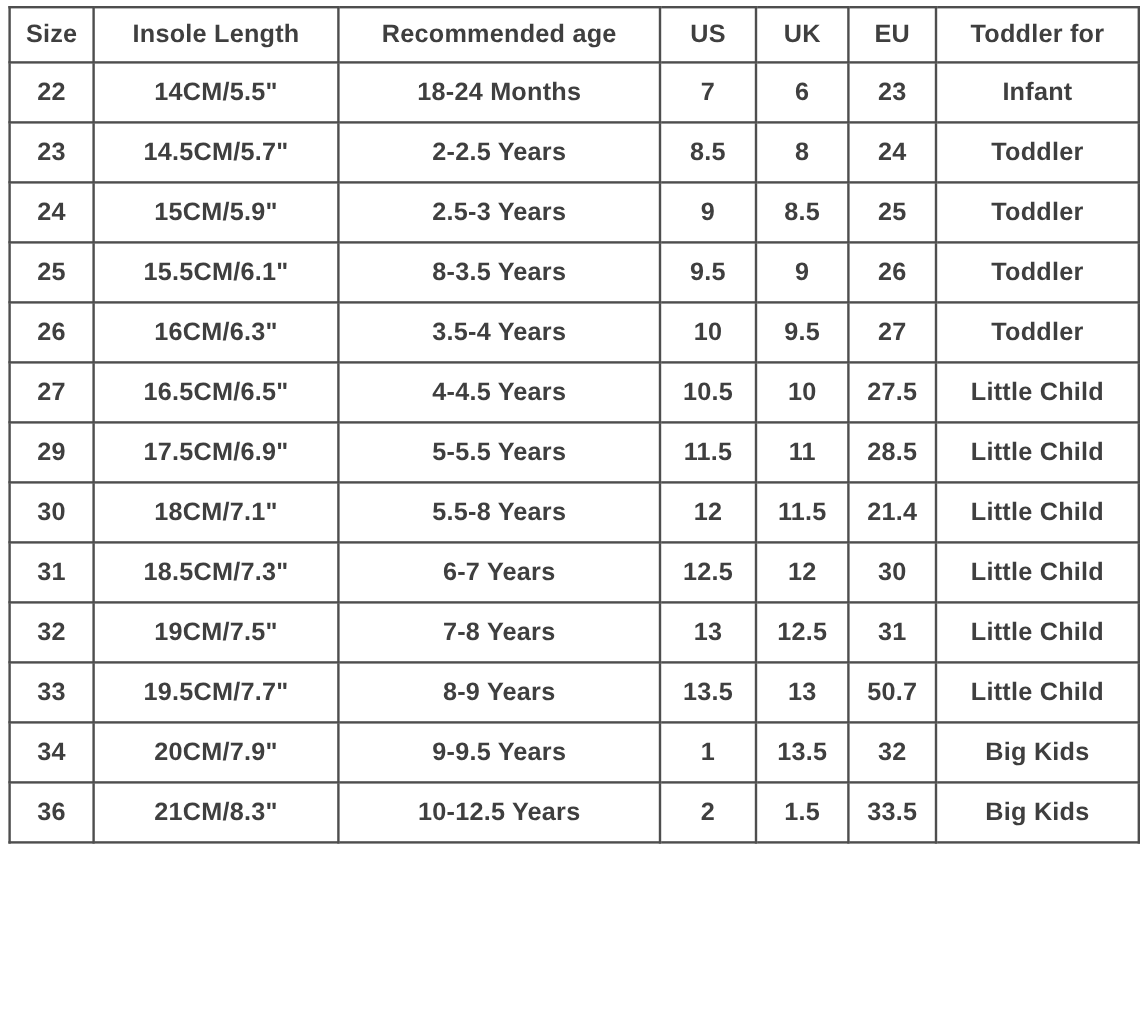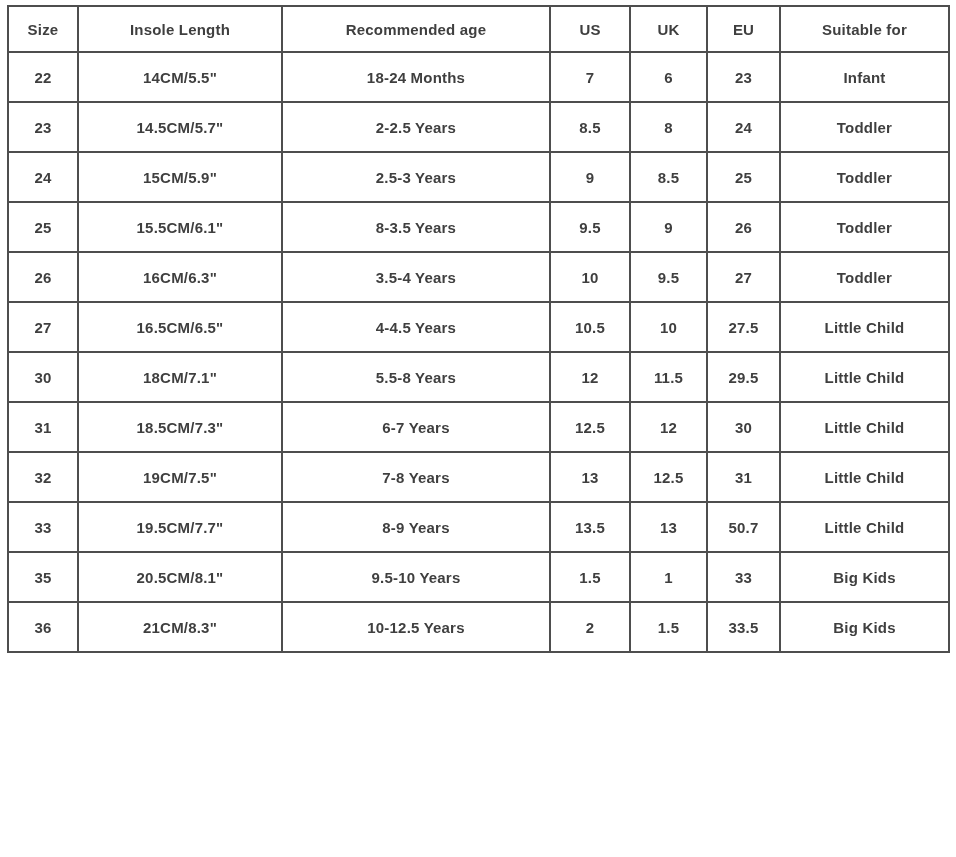--- a/index.html
+++ b/index.html
@@ -20,7 +20,7 @@
     width: 941px;
     color: #3f3f3f;
     font-weight: bold;
-    font-size: 15px;
+    font-size: 21px;
   }
   table.size-chart th,
   table.size-chart td {

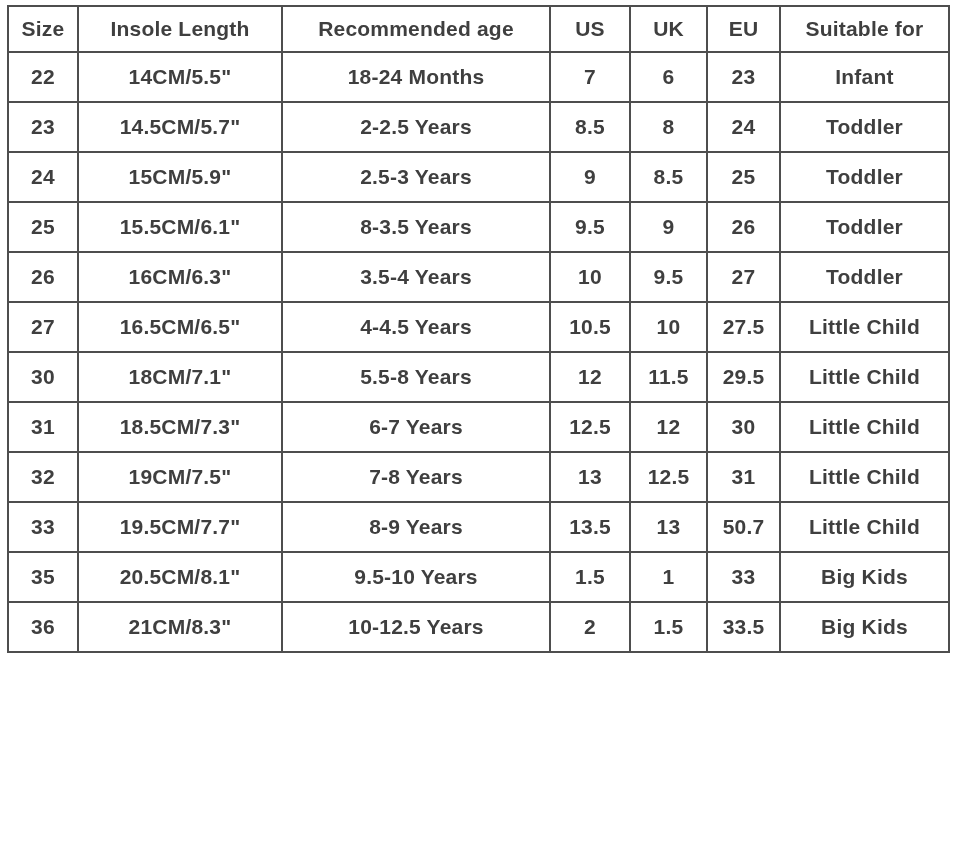--- a/index.html
+++ b/index.html
@@ -69,7 +69,7 @@
         <th>US</th>
         <th>UK</th>
         <th>EU</th>
-        <th>Suitable for</th>
+        <th>Toddler for</th>
       </tr>
     </thead>
     <tbody id="size-chart-body">

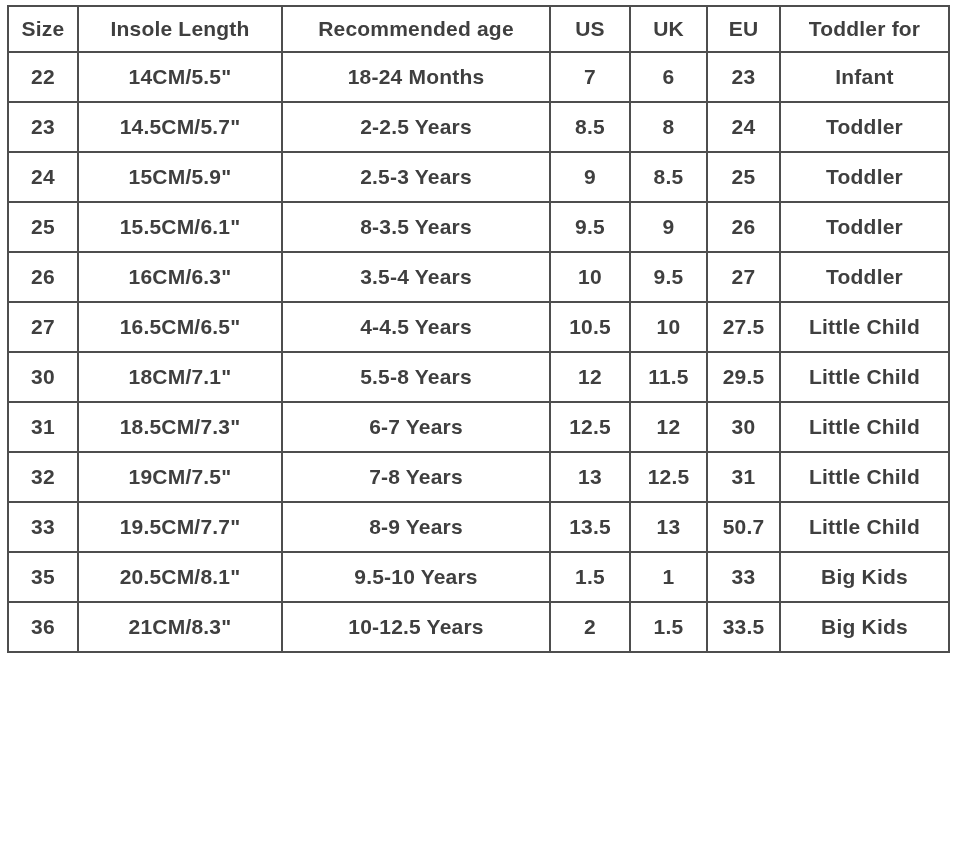--- a/index.html
+++ b/index.html
@@ -128,6 +128,15 @@
           <td>Little Child</td>
         </tr>
         <tr>
+          <td>29</td>
+          <td>17.5CM/6.9"</td>
+          <td>5-5.5 Years</td>
+          <td>11.5</td>
+          <td>11</td>
+          <td>28.5</td>
+          <td>Little Child</td>
+        </tr>
+        <tr>
           <td>30</td>
           <td>18CM/7.1"</td>
           <td>5.5-8 Years</td>

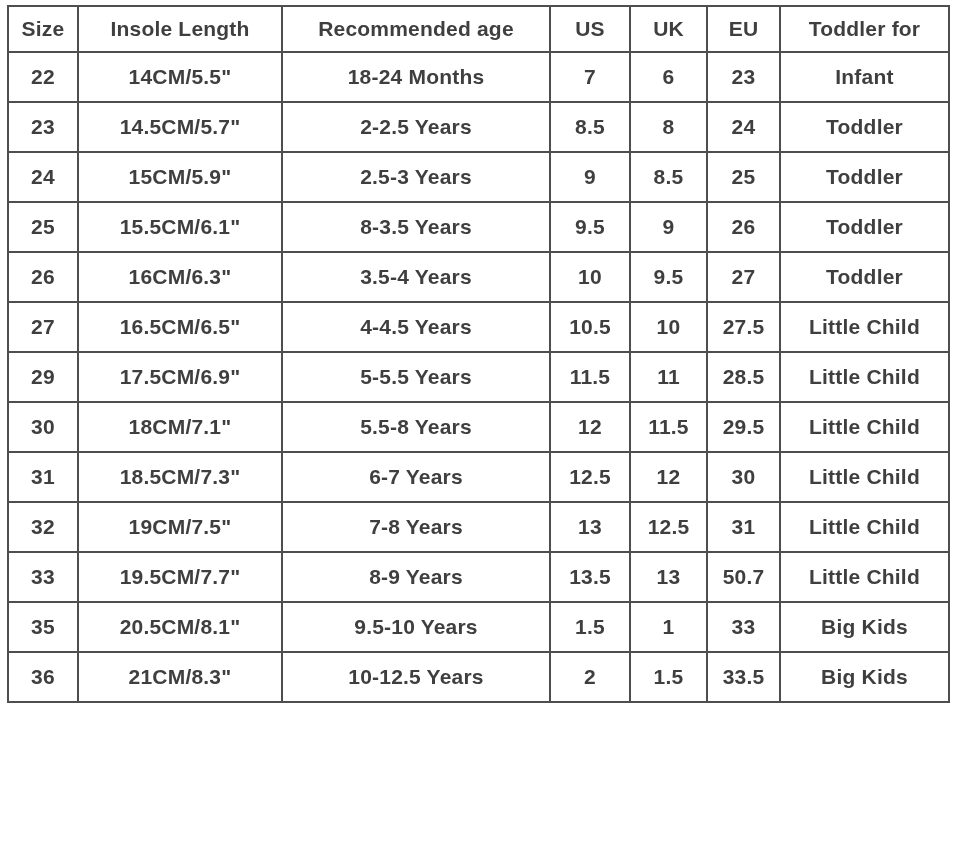--- a/index.html
+++ b/index.html
@@ -142,7 +142,7 @@
           <td>5.5-8 Years</td>
           <td>12</td>
           <td>11.5</td>
-          <td>29.5</td>
+          <td>21.4</td>
           <td>Little Child</td>
         </tr>
         <tr>

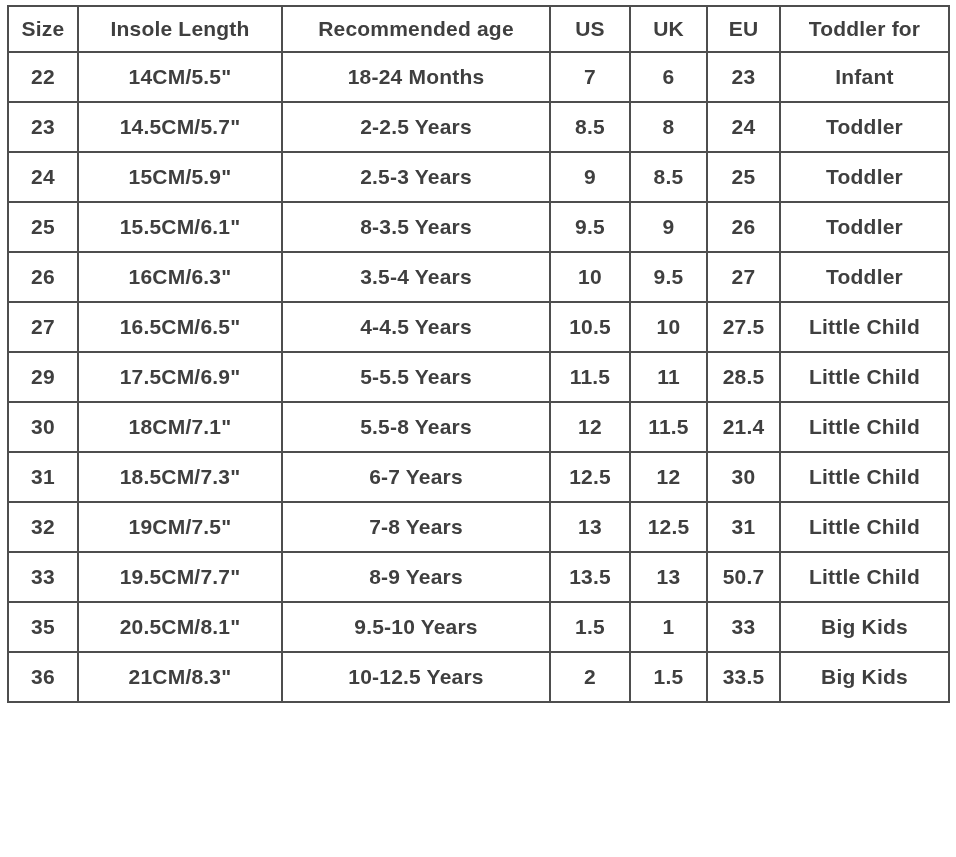--- a/index.html
+++ b/index.html
@@ -173,6 +173,15 @@
           <td>Little Child</td>
         </tr>
         <tr>
+          <td>34</td>
+          <td>20CM/7.9"</td>
+          <td>9-9.5 Years</td>
+          <td>1</td>
+          <td>13.5</td>
+          <td>32</td>
+          <td>Big Kids</td>
+        </tr>
+        <tr>
           <td>35</td>
           <td>20.5CM/8.1"</td>
           <td>9.5-10 Years</td>

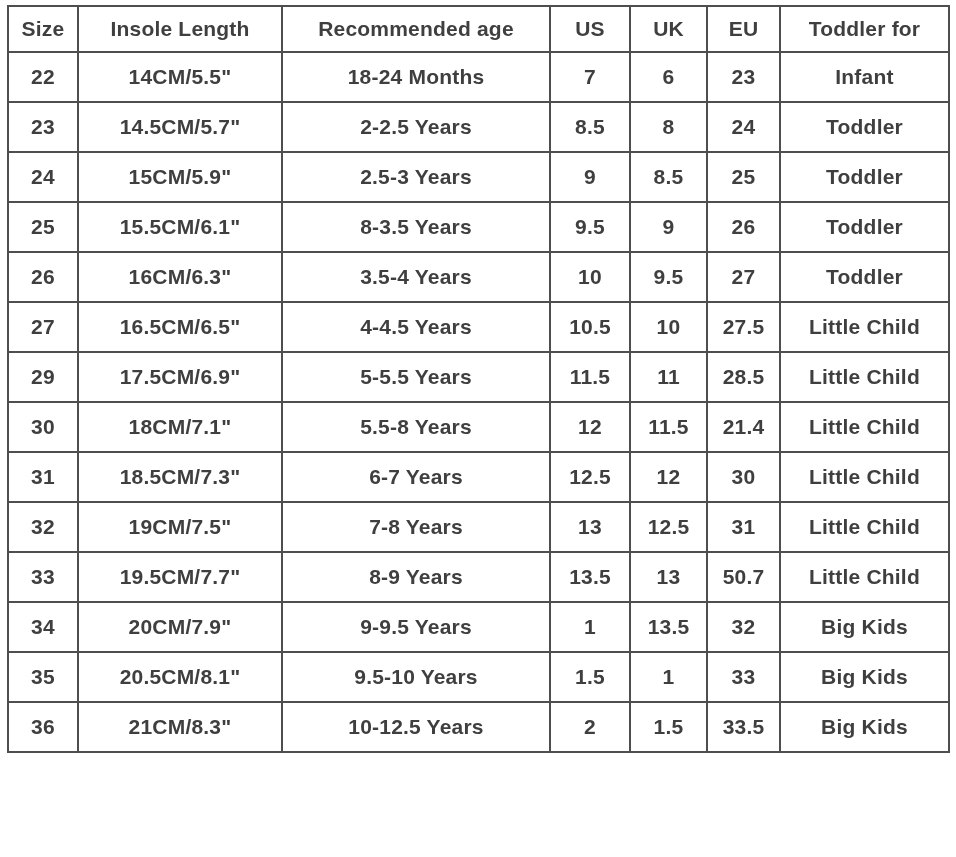--- a/index.html
+++ b/index.html
@@ -182,15 +182,6 @@
           <td>Big Kids</td>
         </tr>
         <tr>
-          <td>35</td>
-          <td>20.5CM/8.1"</td>
-          <td>9.5-10 Years</td>
-          <td>1.5</td>
-          <td>1</td>
-          <td>33</td>
-          <td>Big Kids</td>
-        </tr>
-        <tr>
           <td>36</td>
           <td>21CM/8.3"</td>
           <td>10-12.5 Years</td>

